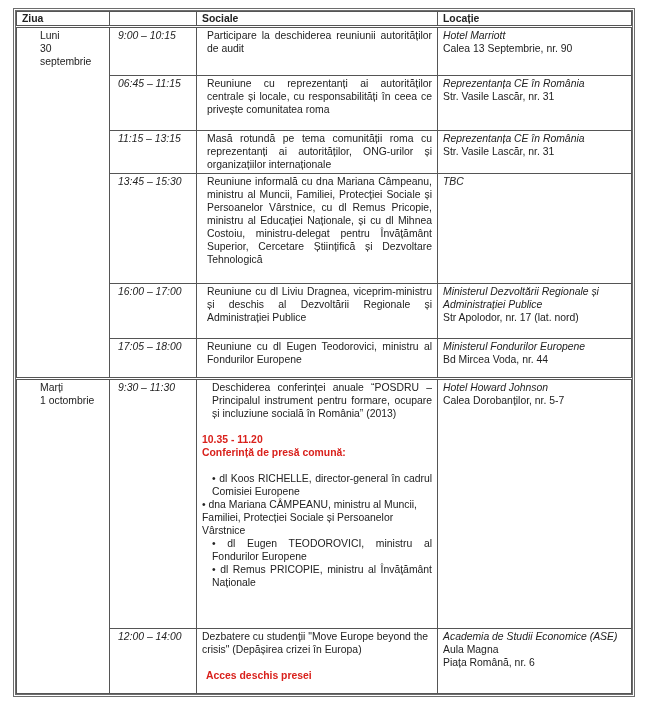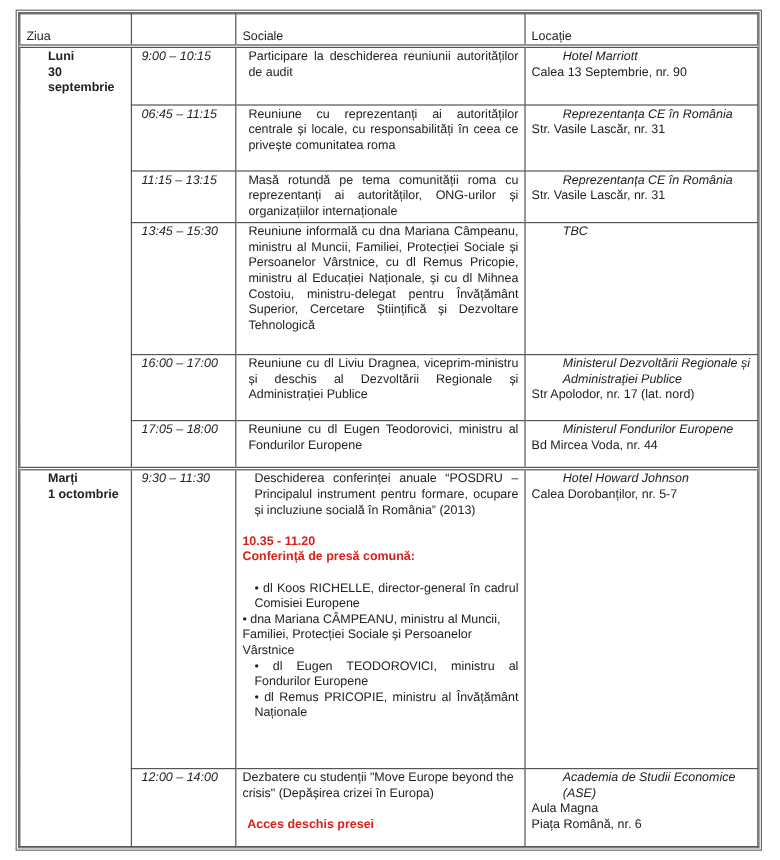--- a/index.html
+++ b/index.html
@@ -10,7 +10,7 @@
   table { border-collapse: collapse; width: 100%; table-layout: fixed; font-size: 10.4px; line-height: 13px; }
   td, th { border: 1px solid #555; vertical-align: top; padding: 1px 5px 2px 5px; text-align: left; }
   col.c1 { width: 93px; } col.c2 { width: 87px; } col.c3 { width: 241px; } col.c4 { width: auto; }
-  th { font-weight: normal; height: 12px; padding-top: 12px; padding-bottom: 0; border-bottom: 3px double #555; }
+  th { font-weight: bold; height: 12px; padding-top: 0; padding-bottom: 0; border-bottom: 3px double #555; }
   .day { font-weight: bold; padding-left: 23px; }
   .time { padding-left: 8px; font-style: italic; }
   .just { text-align: justify; padding-left: 10px; }

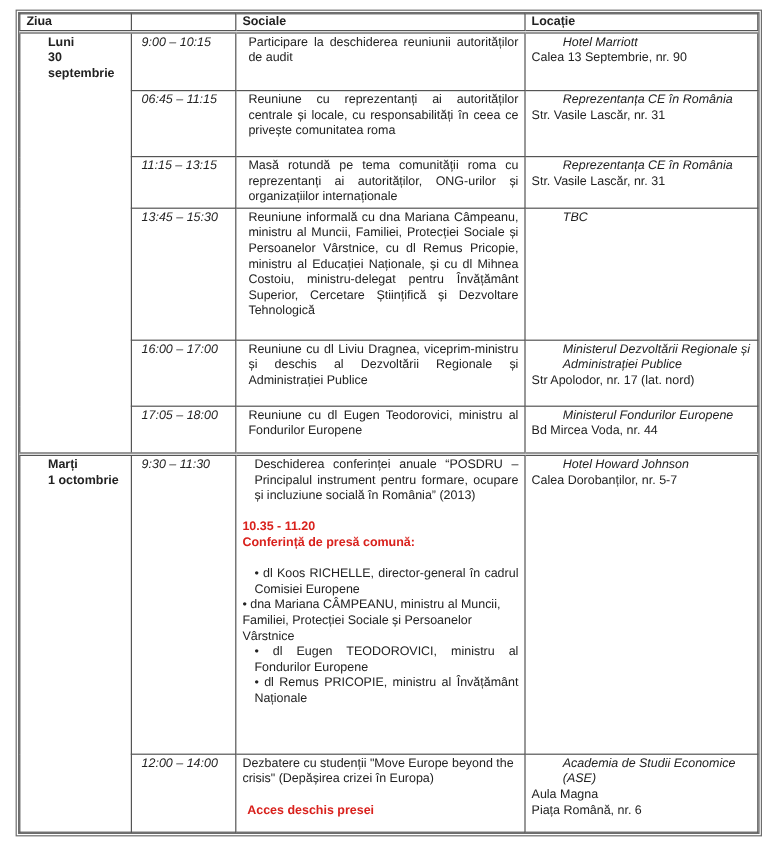--- a/index.html
+++ b/index.html
@@ -11,7 +11,7 @@
   td, th { border: 1px solid #555; vertical-align: top; padding: 1px 5px 2px 5px; text-align: left; }
   col.c1 { width: 93px; } col.c2 { width: 87px; } col.c3 { width: 241px; } col.c4 { width: auto; }
   th { font-weight: bold; height: 12px; padding-top: 0; padding-bottom: 0; border-bottom: 3px double #555; }
-  .day { font-weight: bold; padding-left: 23px; }
+  .day { font-weight: normal; padding-left: 23px; }
   .time { padding-left: 8px; font-style: italic; }
   .just { text-align: justify; padding-left: 10px; }
   .it { font-style: italic; margin-left: 26px; }

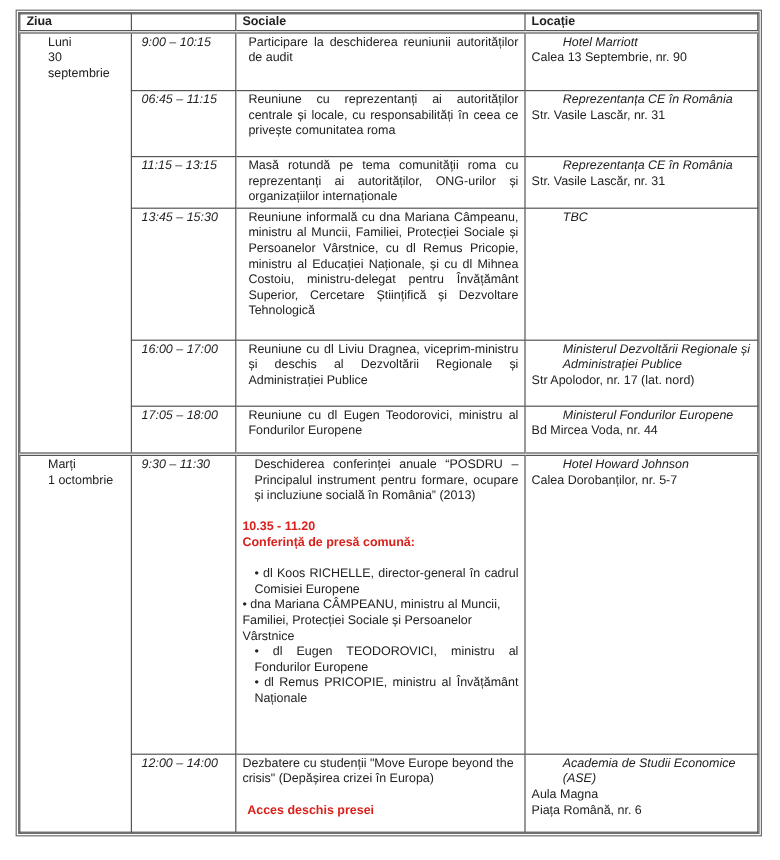--- a/index.html
+++ b/index.html
@@ -14,7 +14,7 @@
   .day { font-weight: normal; padding-left: 23px; }
   .time { padding-left: 8px; font-style: italic; }
   .just { text-align: justify; padding-left: 10px; }
-  .it { font-style: italic; margin-left: 26px; }
+  .it { font-style: italic; }
   .red { color: #d9211c; font-weight: bold; }
   .dayblock-sep td { border-top: 3px double #555; }
   .gap { height: 13px; }

